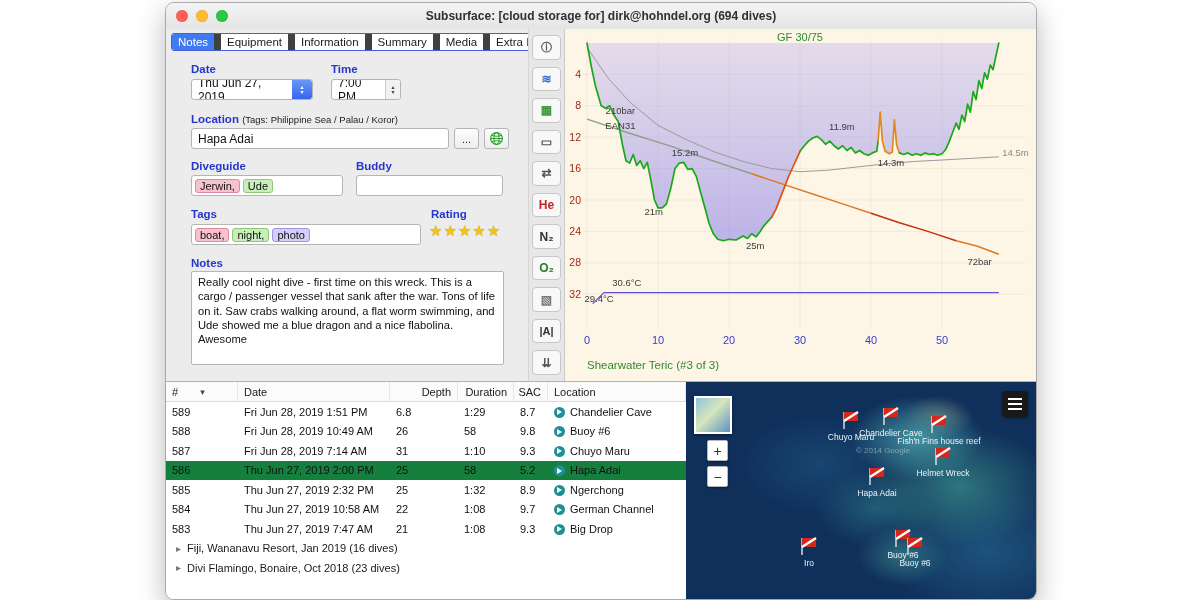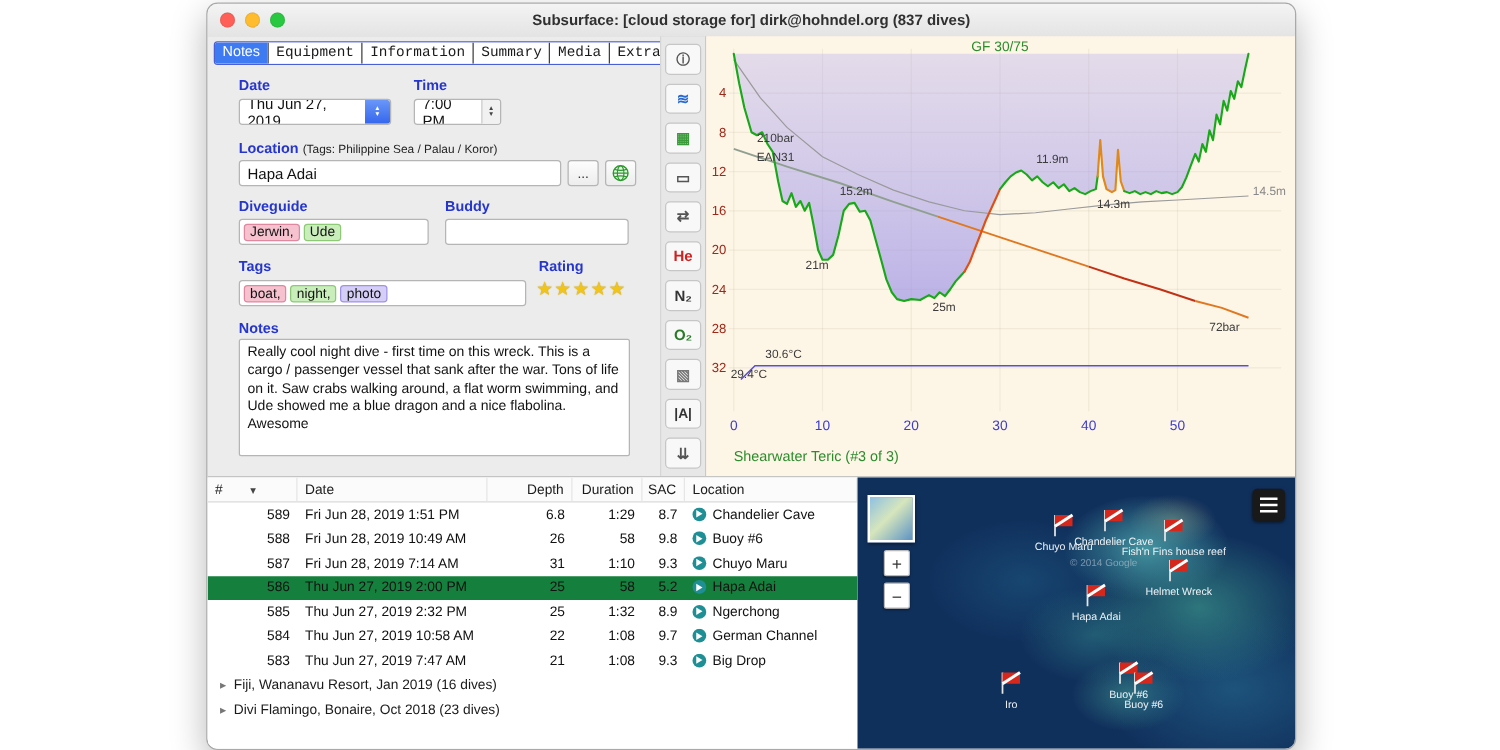--- a/index.html
+++ b/index.html
@@ -99,7 +99,7 @@
         <div class="light" style="background: rgb(254, 188, 46);"></div>
         <div class="light" style="background: rgb(40, 200, 64);"></div>
       </div>
-    <div class="title">Subsurface: [cloud storage for] dirk@hohndel.org (837 dives)</div>
+    <div class="title">Subsurface: [cloud storage for] dirk@hohndel.org (694 dives)</div>
   </div>
 
   <div class="top-section">

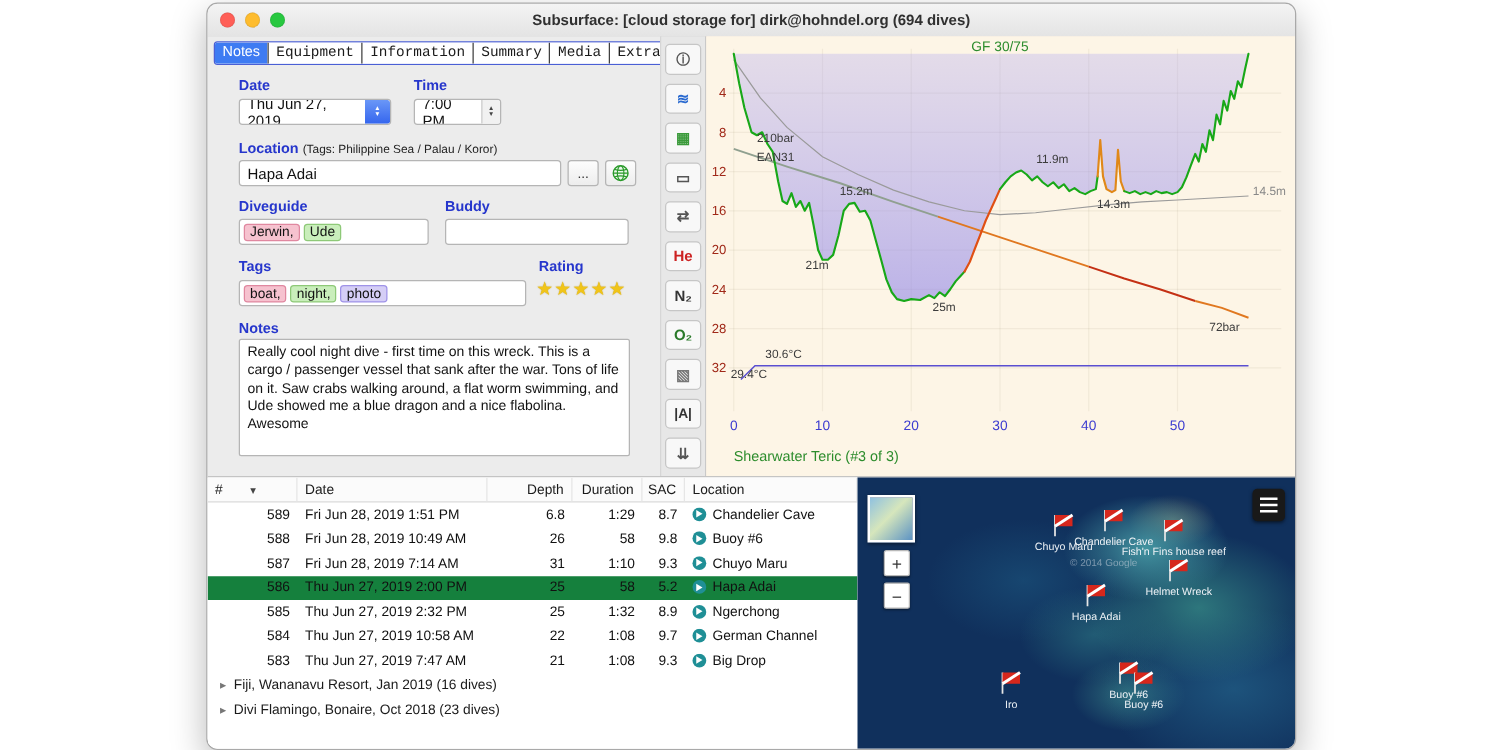--- a/index.html
+++ b/index.html
@@ -29,7 +29,7 @@
   .tabs{position:absolute;left:5px;top:4px;display:flex;border:1px solid #4a5fd5;border-radius:3px;
     overflow:hidden;background:#fff;}
   .tab{padding:2px 6px;font-size:11.5px;color:#1a1a1a;background:#fff;white-space:nowrap;}
-  .tab + .tab{border-left:1px solid #404040;font-family:Liberation Mono, monospace;}
+  .tab + .tab{border-left:7px solid #404040;}
   .tab.active{background:#3e7bf2;color:#fff;}
   
   .flabel{position:absolute;font-size:11.5px;font-weight:bold;color:#2636cc;}

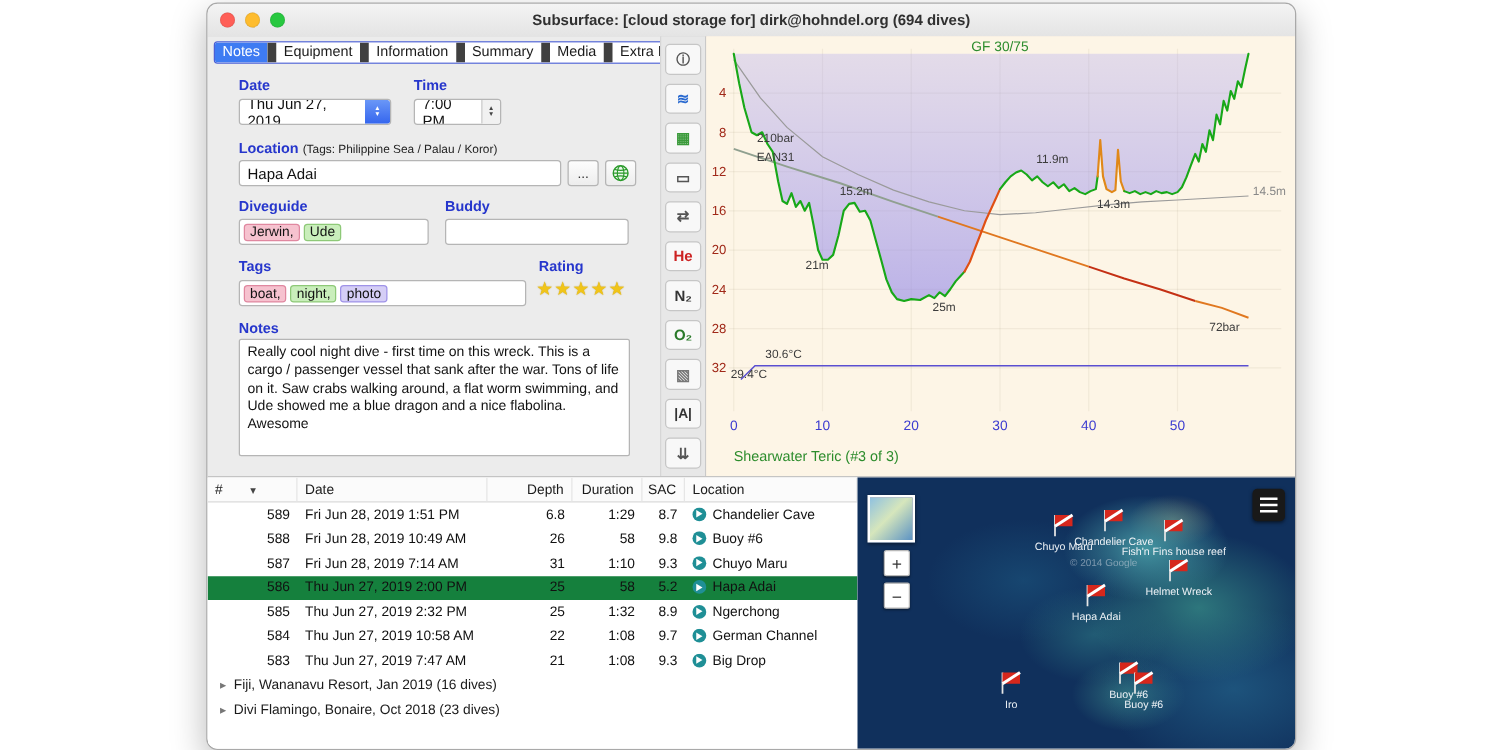--- a/index.html
+++ b/index.html
@@ -60,7 +60,7 @@
   .dl-row{display:flex;height:19.5px;align-items:center;font-size:11px;color:#111;}
   .dl-row.sel{background:#15803d;}
   .dc{box-sizing:border-box;padding:0 6px;white-space:nowrap;overflow:hidden;}
-  .a-right{text-align:right;}
+  .a-right{text-align:left;}
   .site-icon{display:inline-block;width:11px;height:11px;border-radius:50%;background:#1f8f96;
     position:relative;margin-right:5px;vertical-align:-2px;}
   .site-icon::after{content:'';position:absolute;left:3px;top:2.5px;border-left:5px solid #fff;

